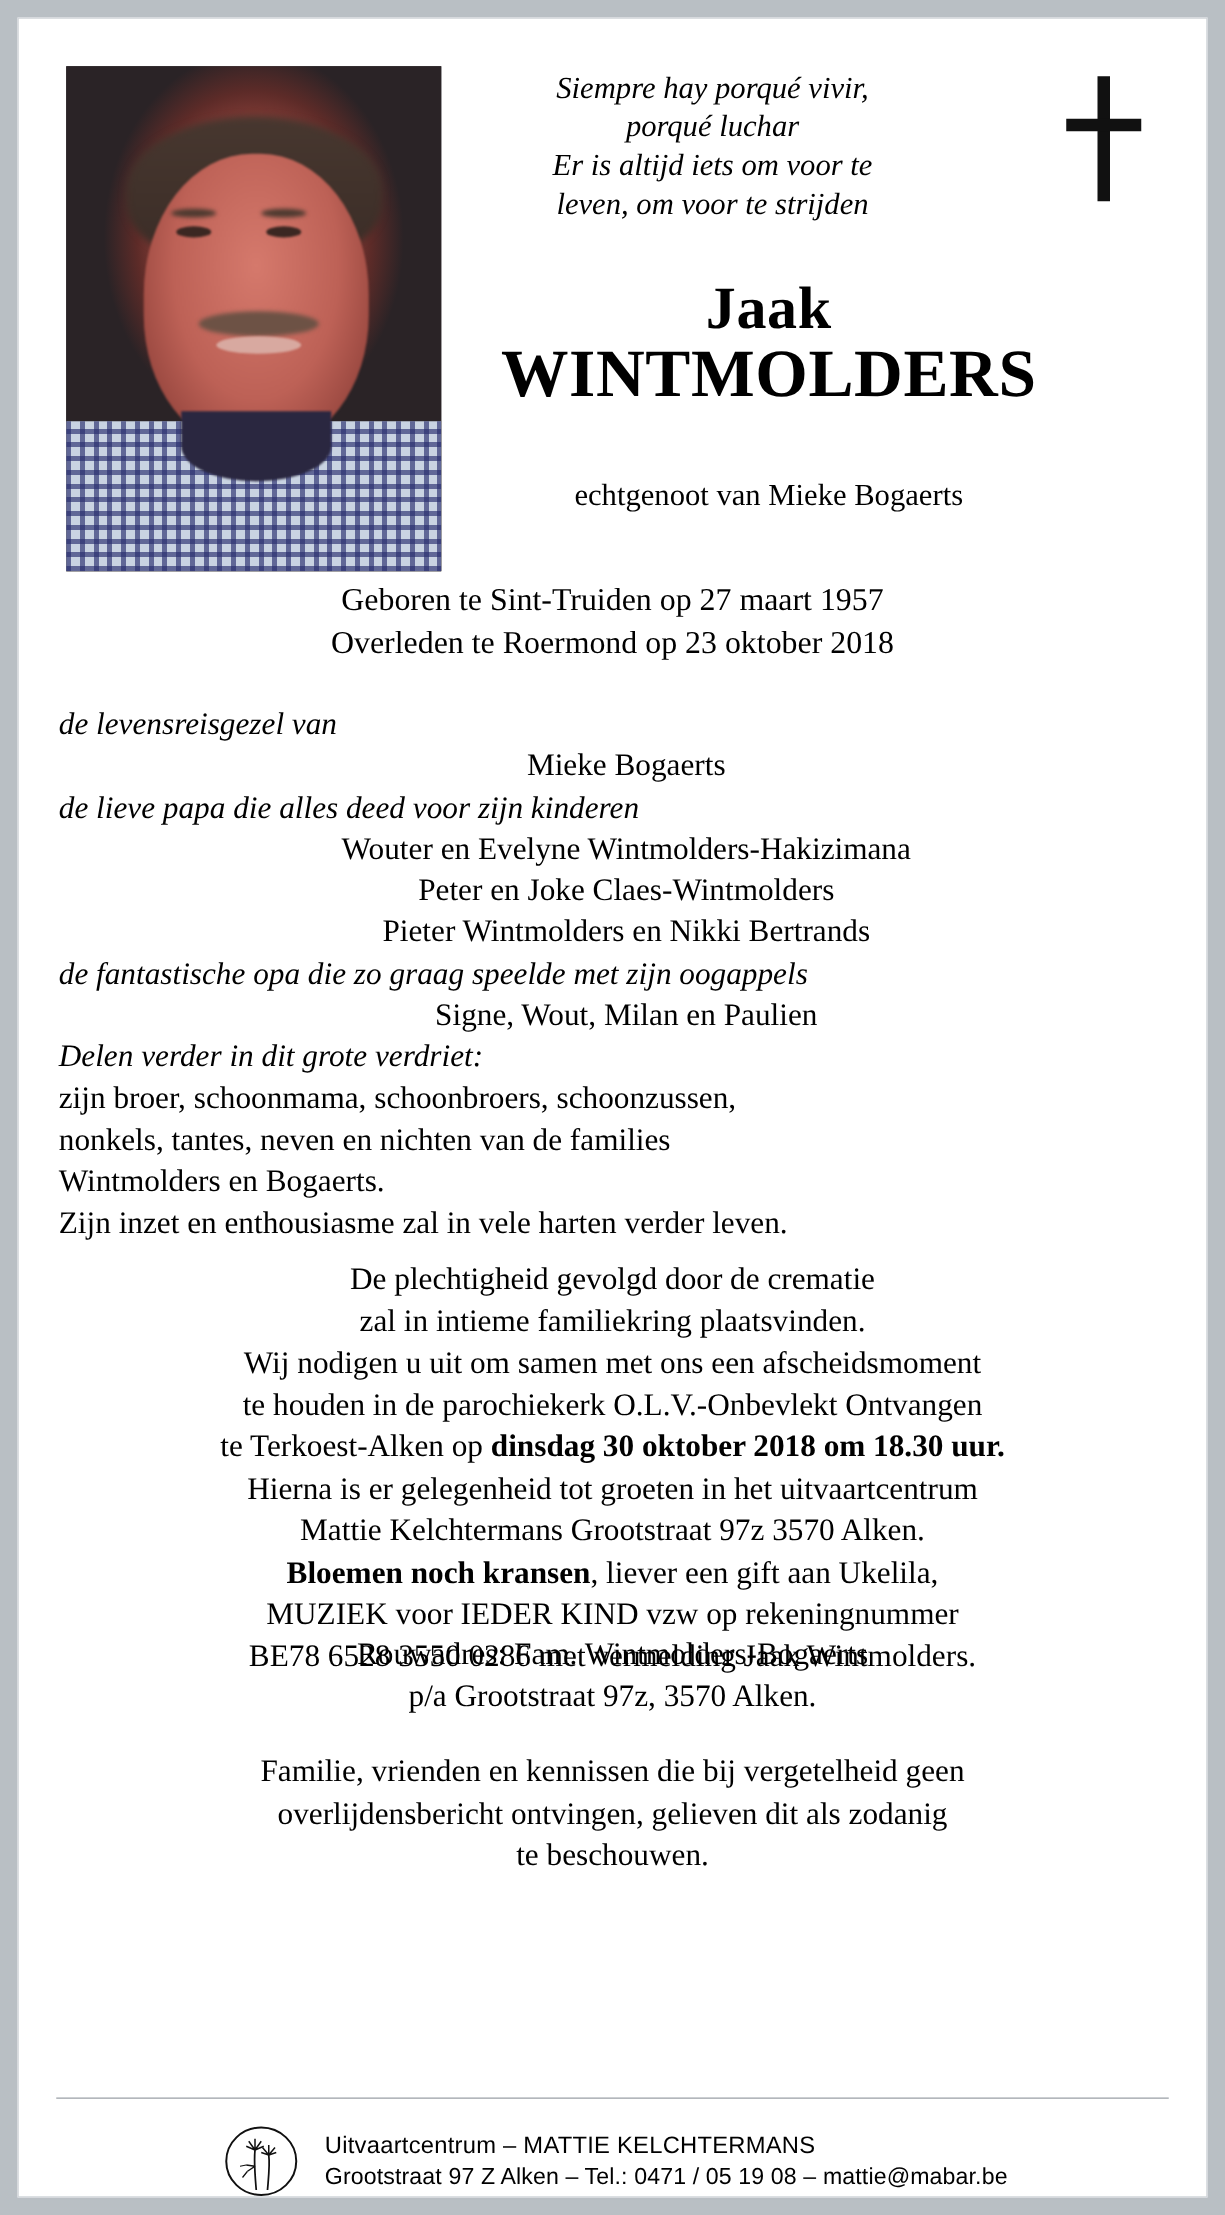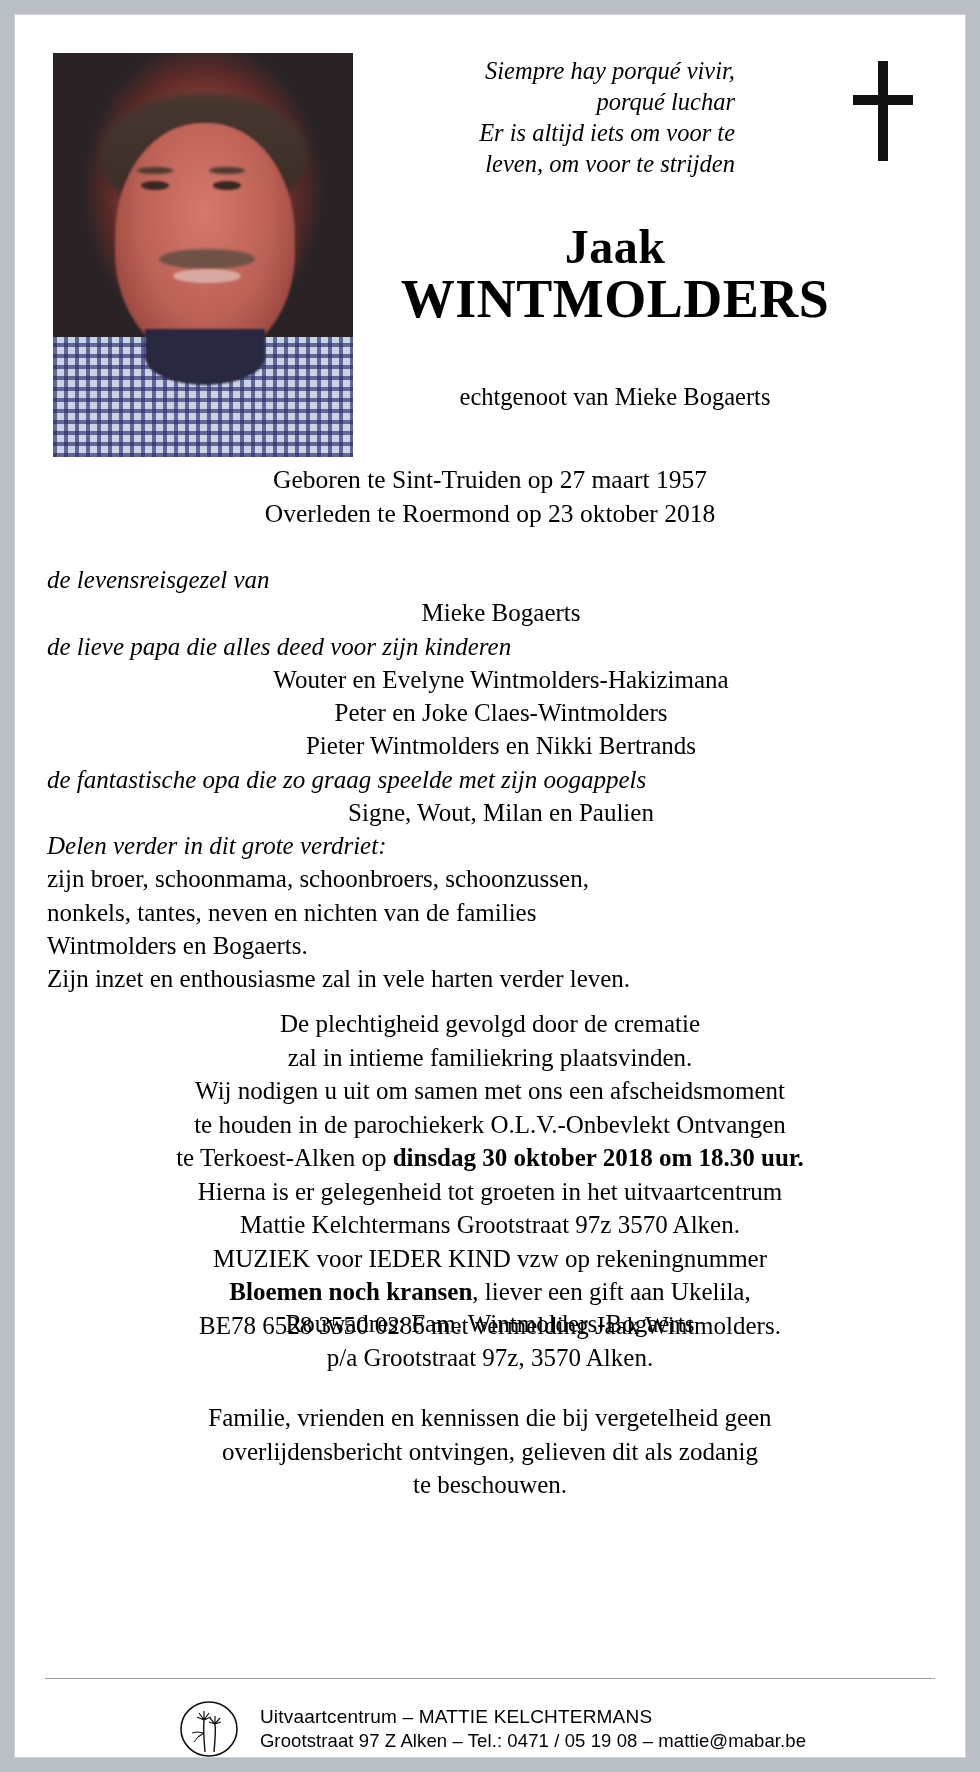--- a/index.html
+++ b/index.html
@@ -138,7 +138,7 @@
     left: 390px;
     top: 40px;
     width: 330px;
-    text-align: right;
+    text-align: center;
     font-style: italic;
     font-size: 24.5px;
     line-height: 1.27;

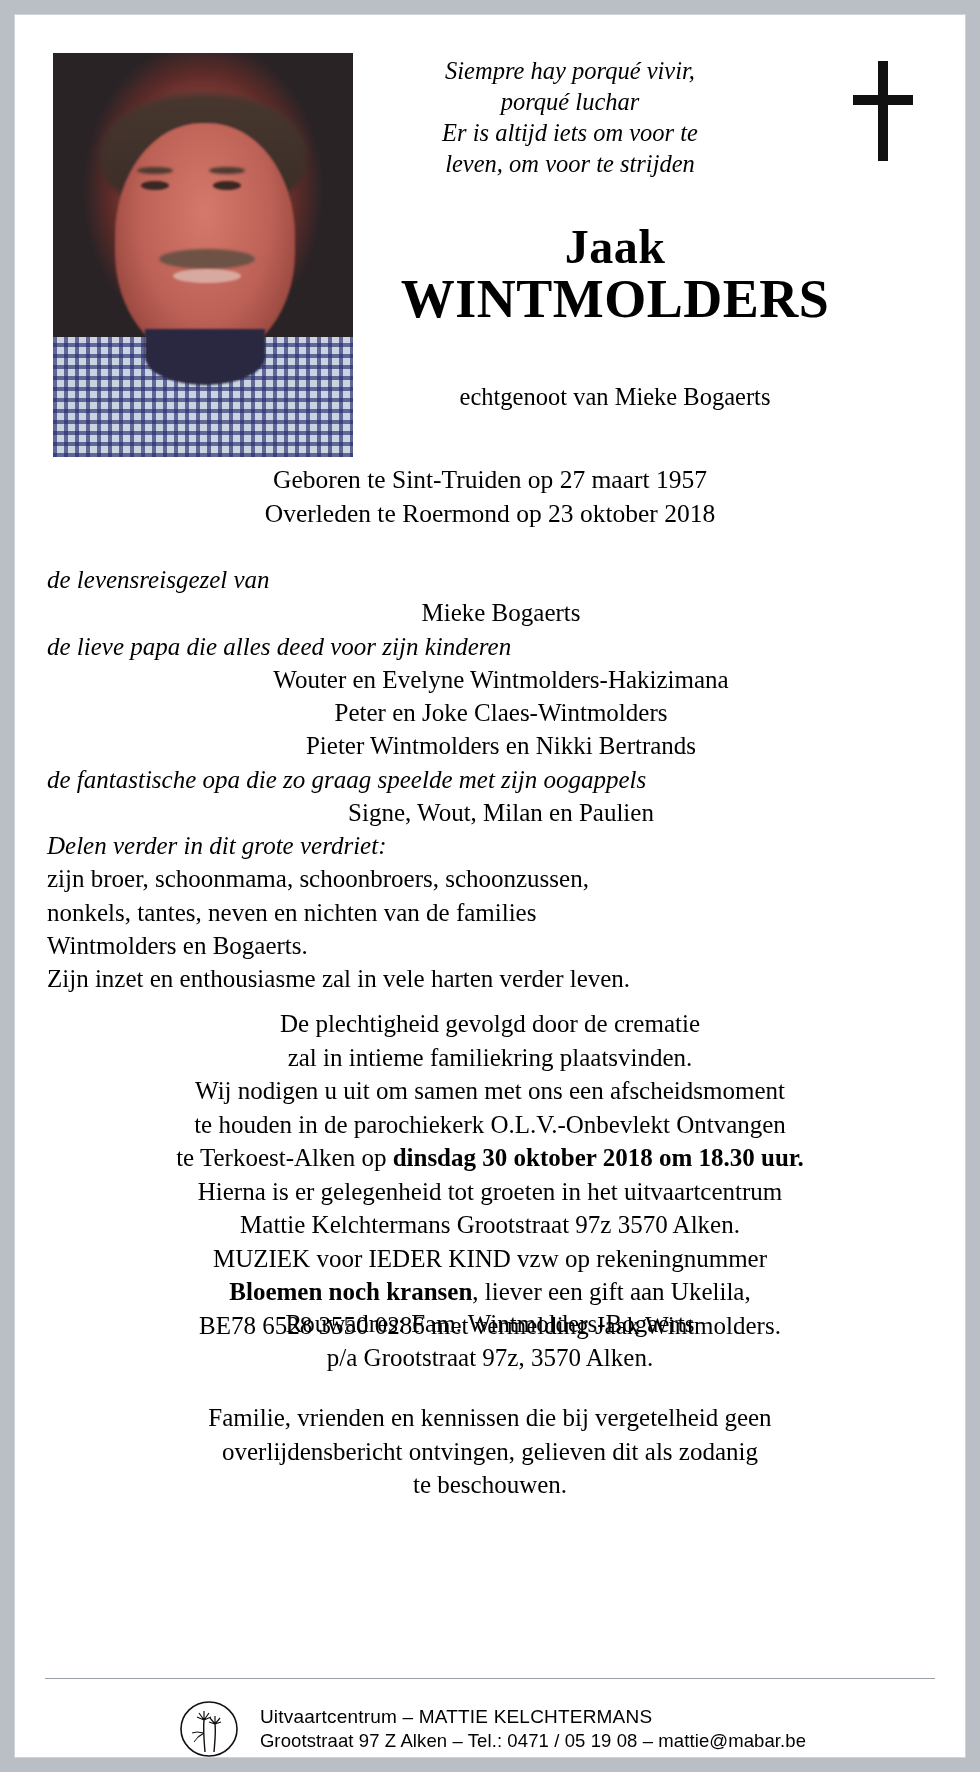--- a/index.html
+++ b/index.html
@@ -338,8 +338,8 @@
     <div><span>te Terkoest-Alken op </span><b>dinsdag 30 oktober 2018 om 18.30 uur.</b></div>
     <div>Hierna is er gelegenheid tot groeten in het uitvaartcentrum</div>
     <div>Mattie Kelchtermans Grootstraat 97z 3570 Alken.</div>
+    <div><b>Bloemen noch kransen</b><span>, liever een gift aan Ukelila,</span></div>
     <div>MUZIEK voor IEDER KIND vzw op rekeningnummer</div>
-    <div><b>Bloemen noch kransen</b><span>, liever een gift aan Ukelila,</span></div>
     <div>BE78 6528 3550 0286 met vermelding Jaak Wintmolders.</div>
   </div>
 

